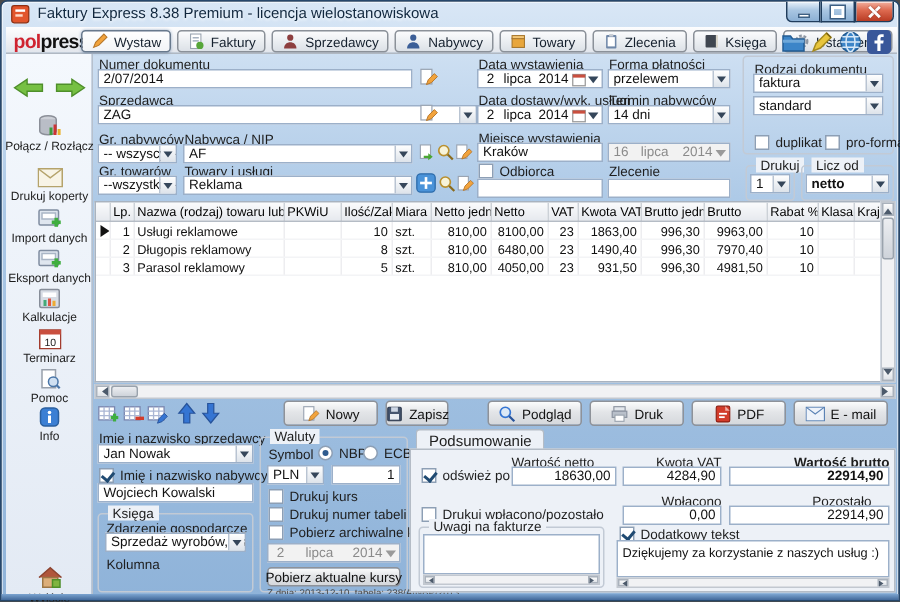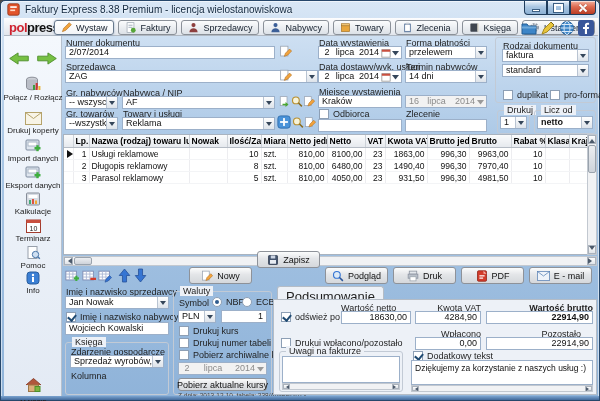--- a/index.html
+++ b/index.html
@@ -48,7 +48,7 @@
 .btn{position:absolute;display:flex;align-items:center;justify-content:center;gap:4px;font-size:9px;color:#111;background:linear-gradient(#fbfcfc,#e3e5e8 45%,#d5d8dc);border:1px solid #8e9299;border-radius:3px;white-space:nowrap}
 .gridwrap{position:absolute;left:1px;top:98px;width:524px;height:121px;background:#fff;border:1px solid #a9b3bf;border-right:none;overflow:hidden}
 table.grid{border-collapse:collapse;table-layout:fixed;width:524px;font-size:8.5px}
-table.grid th{background:linear-gradient(#fafbfc,#e6e9ee);border-right:1px solid #ccd1d7;border-bottom:1px solid #b5bcc5;font-weight:bold;text-align:left;padding:1px 2px;height:12px;white-space:nowrap;overflow:hidden}
+table.grid th{background:linear-gradient(#fafbfc,#e6e9ee);border-right:1px solid #ccd1d7;border-bottom:1px solid #b5bcc5;font-weight:normal;text-align:left;padding:1px 2px;height:12px;white-space:nowrap;overflow:hidden}
 table.grid td{border-right:1px solid #ededf0;border-bottom:1px solid #f3f4f6;padding:0 2px;height:12px;white-space:nowrap;overflow:hidden;color:#111}
 td.tr,th.tr{text-align:right}
 .rowmark{display:block;width:0;height:0;border:4px solid transparent;border-left:6px solid #111;margin-left:1px}

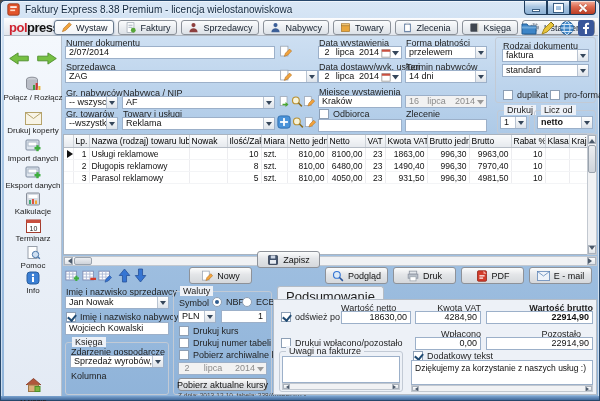--- a/index.html
+++ b/index.html
@@ -436,7 +436,7 @@
         <th></th>
         <th>Lp.</th>
             <th>Nazwa (rodzaj) towaru lub usługi</th>
-            <th>Nowak</th>
+            <th>PKWiU</th>
             <th>Ilość/Zakres</th>
             <th>Miara</th>
             <th>Netto jedn.</th>

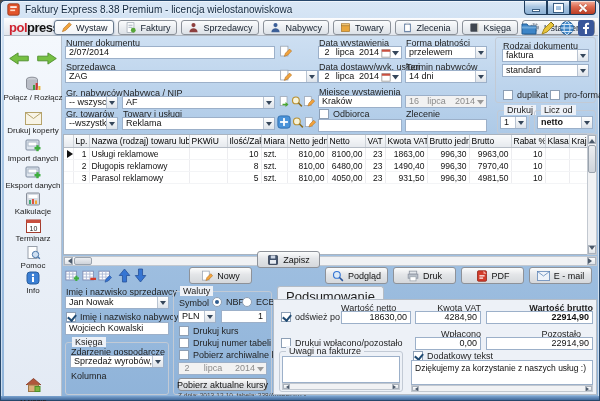--- a/index.html
+++ b/index.html
@@ -558,7 +558,7 @@
         </svg></span>
       <span>Nowy</span>
     </div>
-  <div class="btn" style="left:256px;top:250px;width:63px;height:17px">
+  <div class="btn" style="left:256px;top:266px;width:42px;height:17px">
       <span class="icon"><svg width="12" height="12" viewBox="0 0 16 16">
           <rect x="2" y="2" width="12" height="12" rx="1" fill="#44546e" stroke="#2e3a4e"></rect>
           <rect x="5" y="2" width="6" height="4" fill="#cdd6e4"></rect>

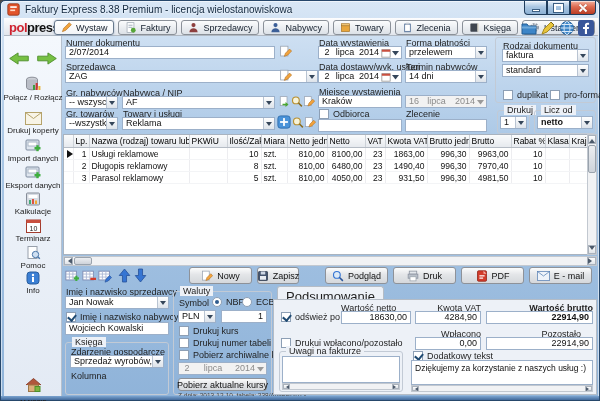--- a/index.html
+++ b/index.html
@@ -59,7 +59,7 @@
 .tri-d{width:0;height:0;border:3px solid transparent;border-top:4px solid #4c5a6b}
 .tri-l{width:0;height:0;border:3px solid transparent;border-right:4px solid #4c5a6b}
 .tri-r{width:0;height:0;border:3px solid transparent;border-left:4px solid #4c5a6b}
-.ptab{position:absolute;font-size:13px;padding:2px 8px 3px;background:#edf1f7;border:1px solid #b4bcc6;border-bottom:none;border-radius:3px 3px 0 0;color:#1e1e1e;white-space:nowrap}
+.ptab{position:absolute;font-size:10px;padding:2px 8px 3px;background:#edf1f7;border:1px solid #b4bcc6;border-bottom:none;border-radius:3px 3px 0 0;color:#1e1e1e;white-space:nowrap}
 .ppanel{position:absolute;border:1px solid #b4bcc6;background:#edf1f7}
 .note{position:absolute;background:#fff;border:1px solid #9cb0c9;font-size:8.5px;padding:2px 3px;color:#111;overflow:hidden}
 .tinytext{position:absolute;font-size:6.5px;color:#4a4a4a;white-space:nowrap}

